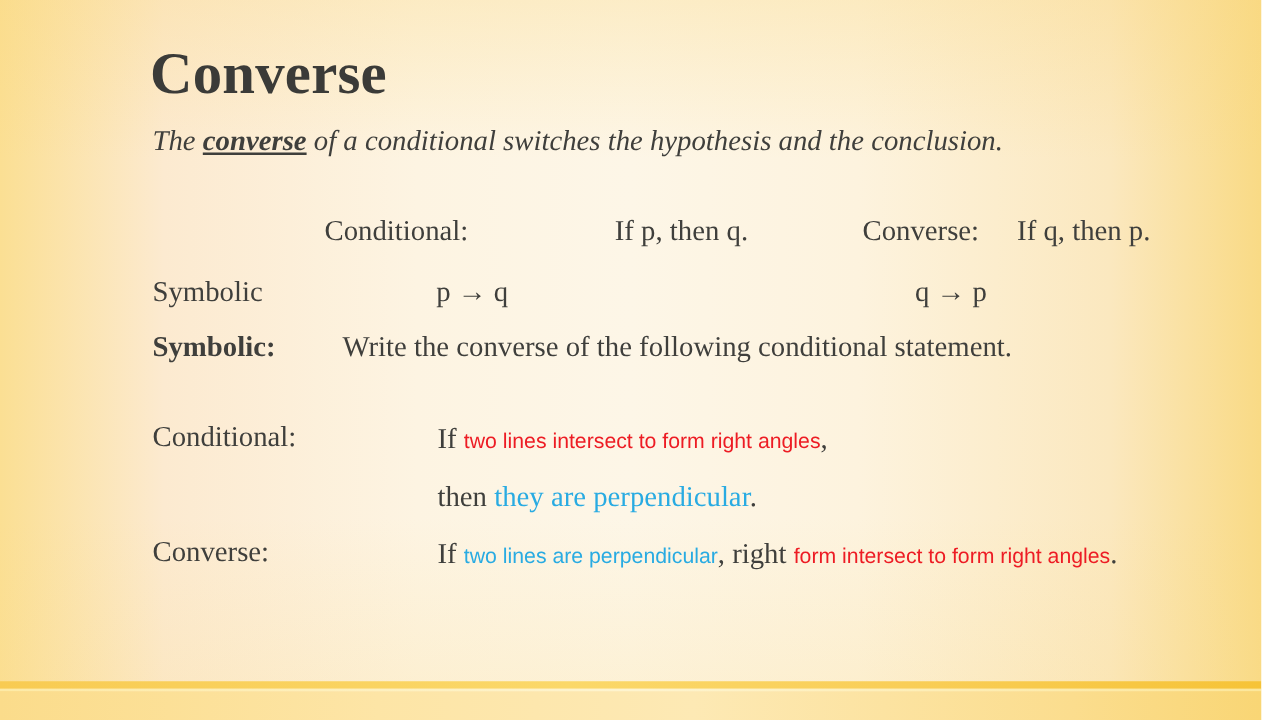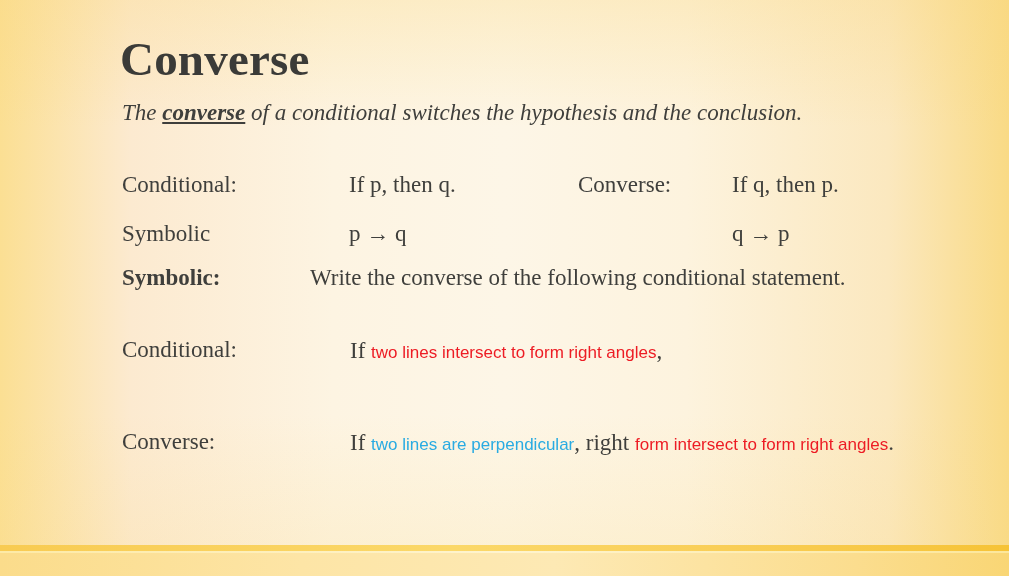--- a/index.html
+++ b/index.html
@@ -121,7 +121,7 @@
     vertical-align: top;
   }
 
-  #row-cond-abstract { top: 172px; }
+  #row-cond-abstract { top: 172px; text-align: center; }
   #row-symbolic      { top: 221px; }
 
   .c-label  { width: 227px; }

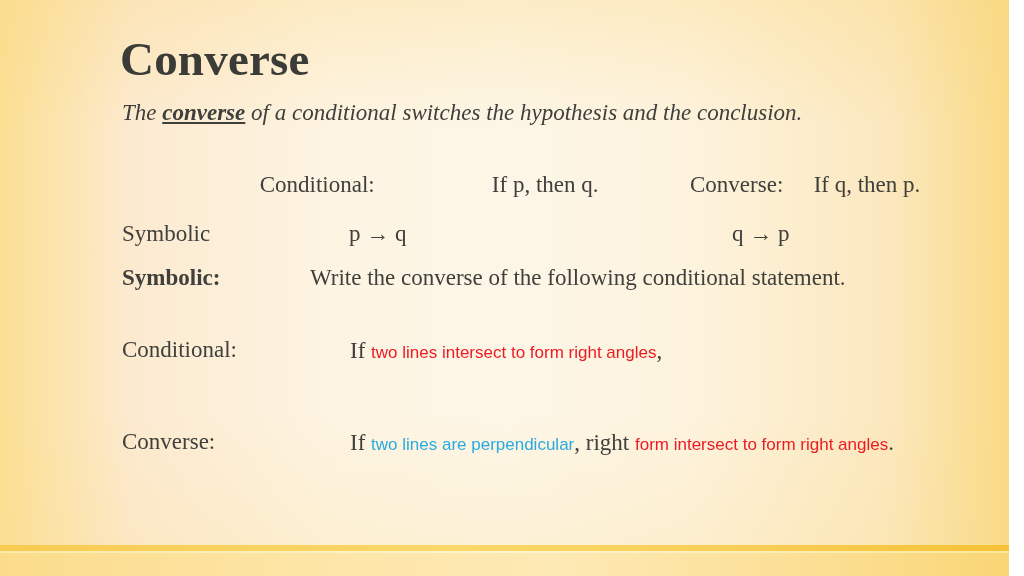--- a/index.html
+++ b/index.html
@@ -144,7 +144,6 @@
     display: inline-block;
     width: 600px;
     vertical-align: top;
-    margin-left: 36px;
   }
 
   

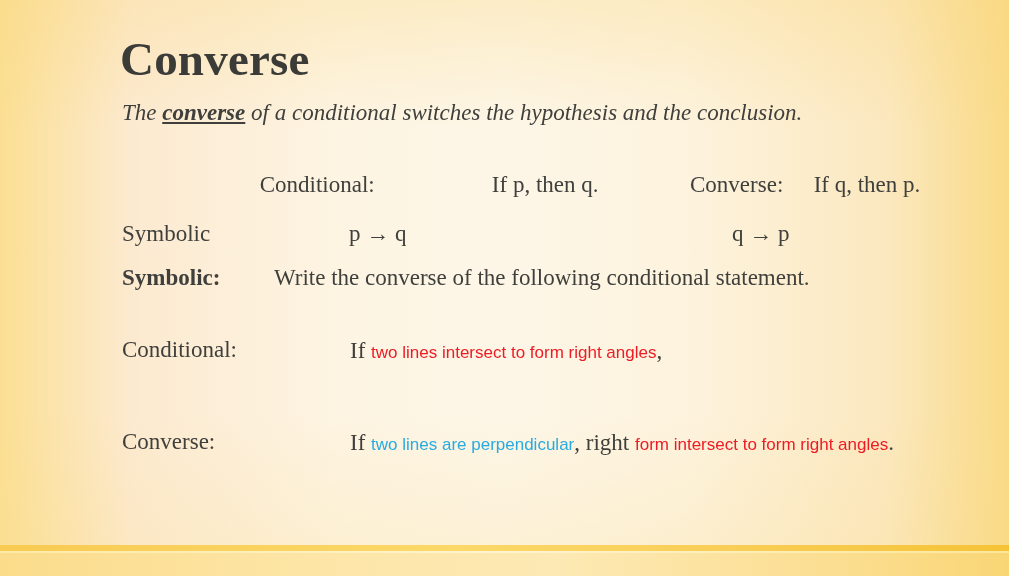--- a/index.html
+++ b/index.html
@@ -206,7 +206,7 @@
 
     <div class="row" id="row-example"><span class="ex-label">Symbolic:</span><span class="ex-body">Write the converse of the following conditional statement.</span></div>
 
-    <div class="stmt-row" id="row-stmt-conditional"><span class="stmt-label">Conditional:</span><span class="stmt-body"><span>If </span><span class="red sans">two lines intersect to form right angles</span><span>,</span></span></div>
+    <div class="stmt-row" id="row-stmt-conditional"><span class="stmt-label">Conditional:</span><span class="stmt-body"><span>If </span><span class="red sans">two lines intersect to form right angles</span><span>,</span><span class="stmt-line2"><span>then </span><span class="blue serifc">they are perpendicular</span><span>.</span></span></span></div>
 
     <div class="stmt-row" id="row-stmt-converse"><span class="stmt-label">Converse:</span><span class="stmt-body"><span>If </span><span class="blue sans">two lines are perpendicular</span><span>, right </span><span class="red sans">form</span><span class="red sans"> </span><span class="red sans">intersect to form right angles</span><span>.</span></span></div>
 

